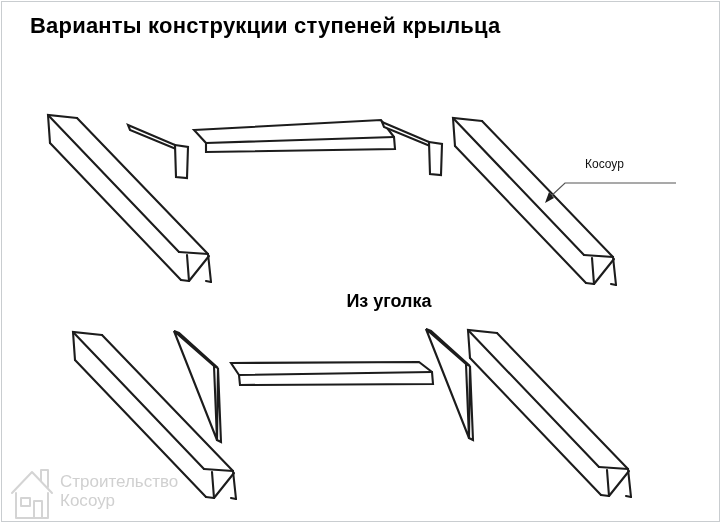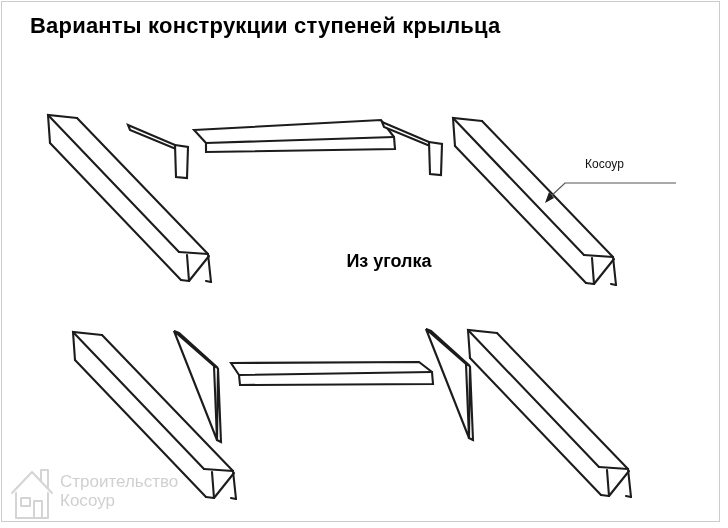--- a/index.html
+++ b/index.html
@@ -26,6 +26,7 @@
     position:absolute;
     font-size:18px;font-weight:700;color:#000;
     text-align:center;
+    margin-top:40px;
   }
   .caption-top{left:289px;top:251px;width:200px;}
   .caption-bottom{left:262px;top:477px;width:300px;}

